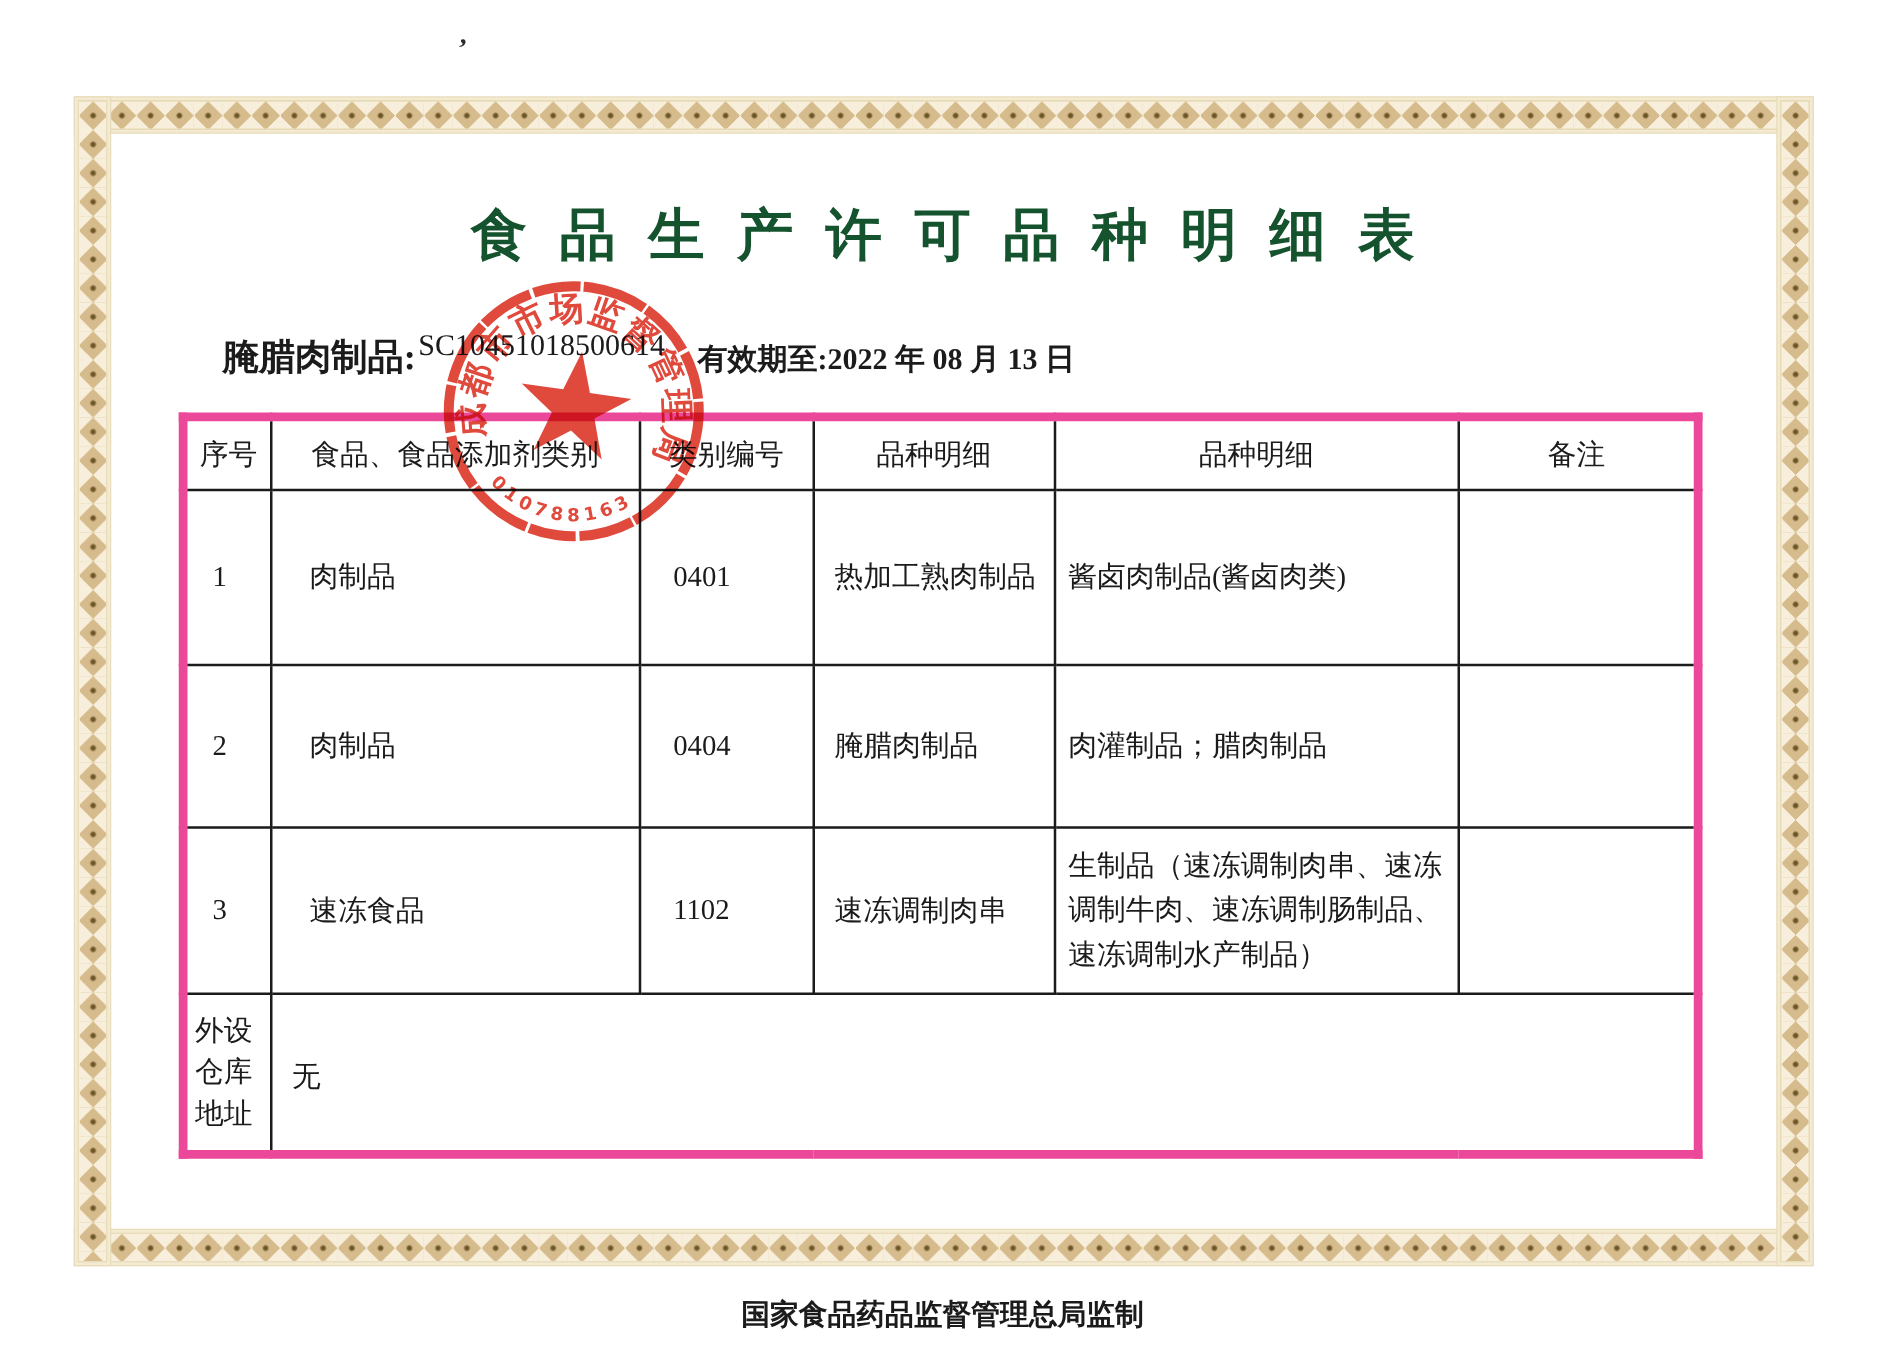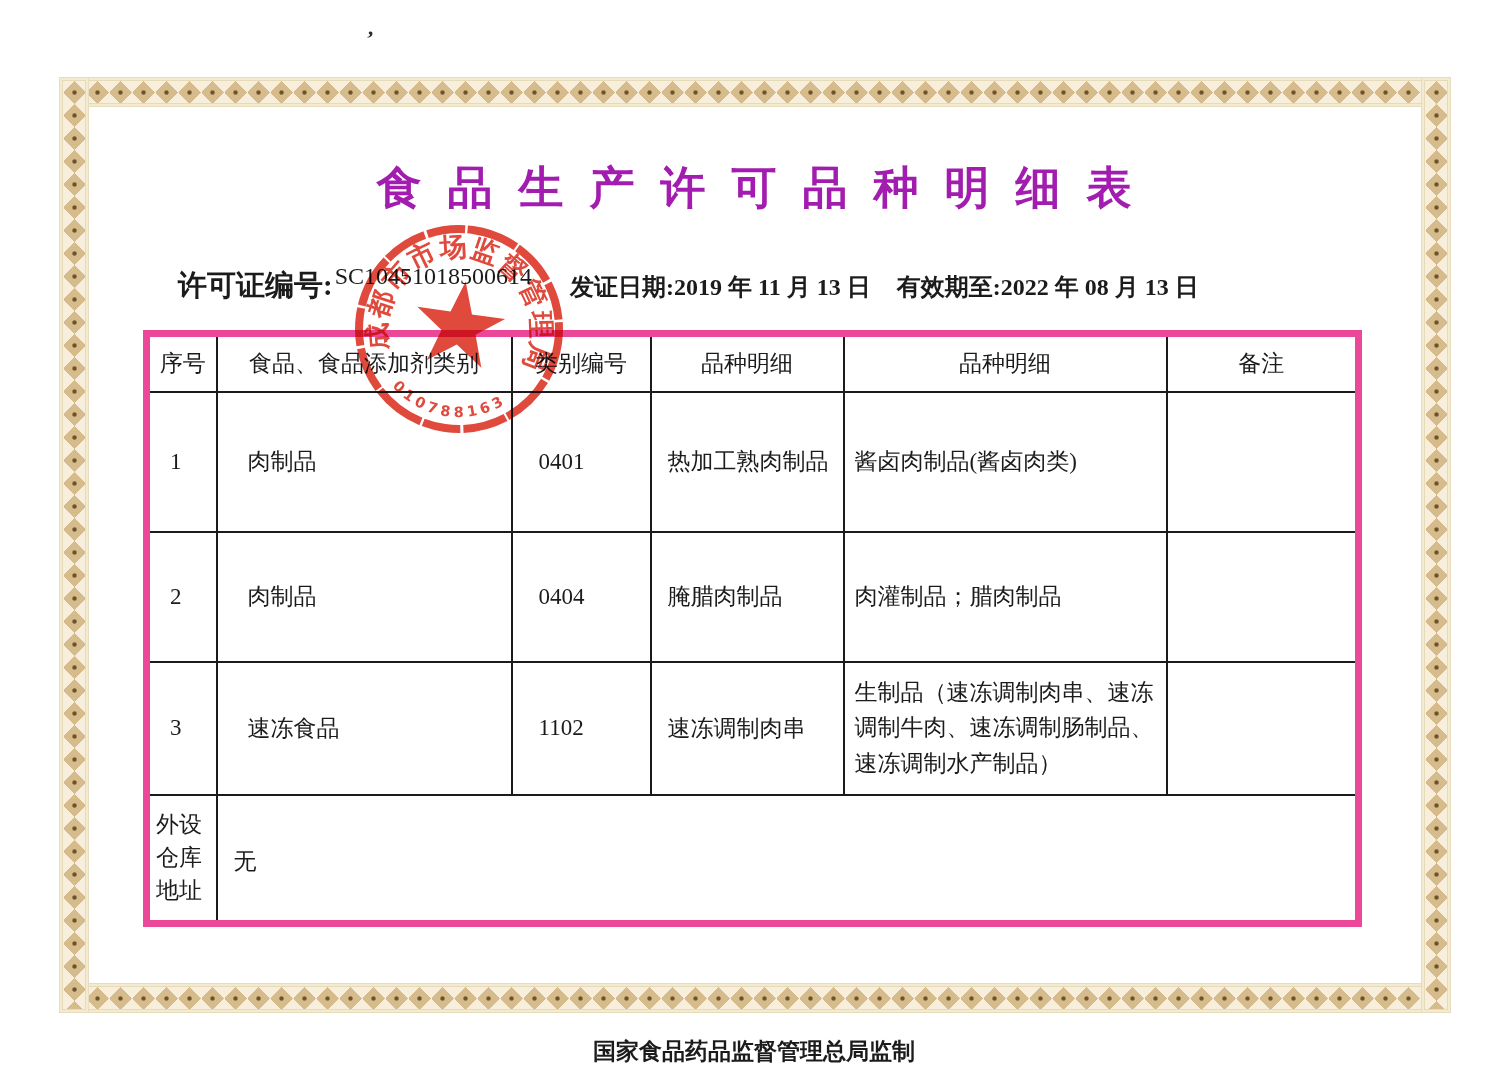--- a/index.html
+++ b/index.html
@@ -40,7 +40,7 @@
     font-weight: 700;
     letter-spacing: 26px;
     text-indent: 26px;
-    color: #a21caf;
+    color: #14532d;
   }
 
   

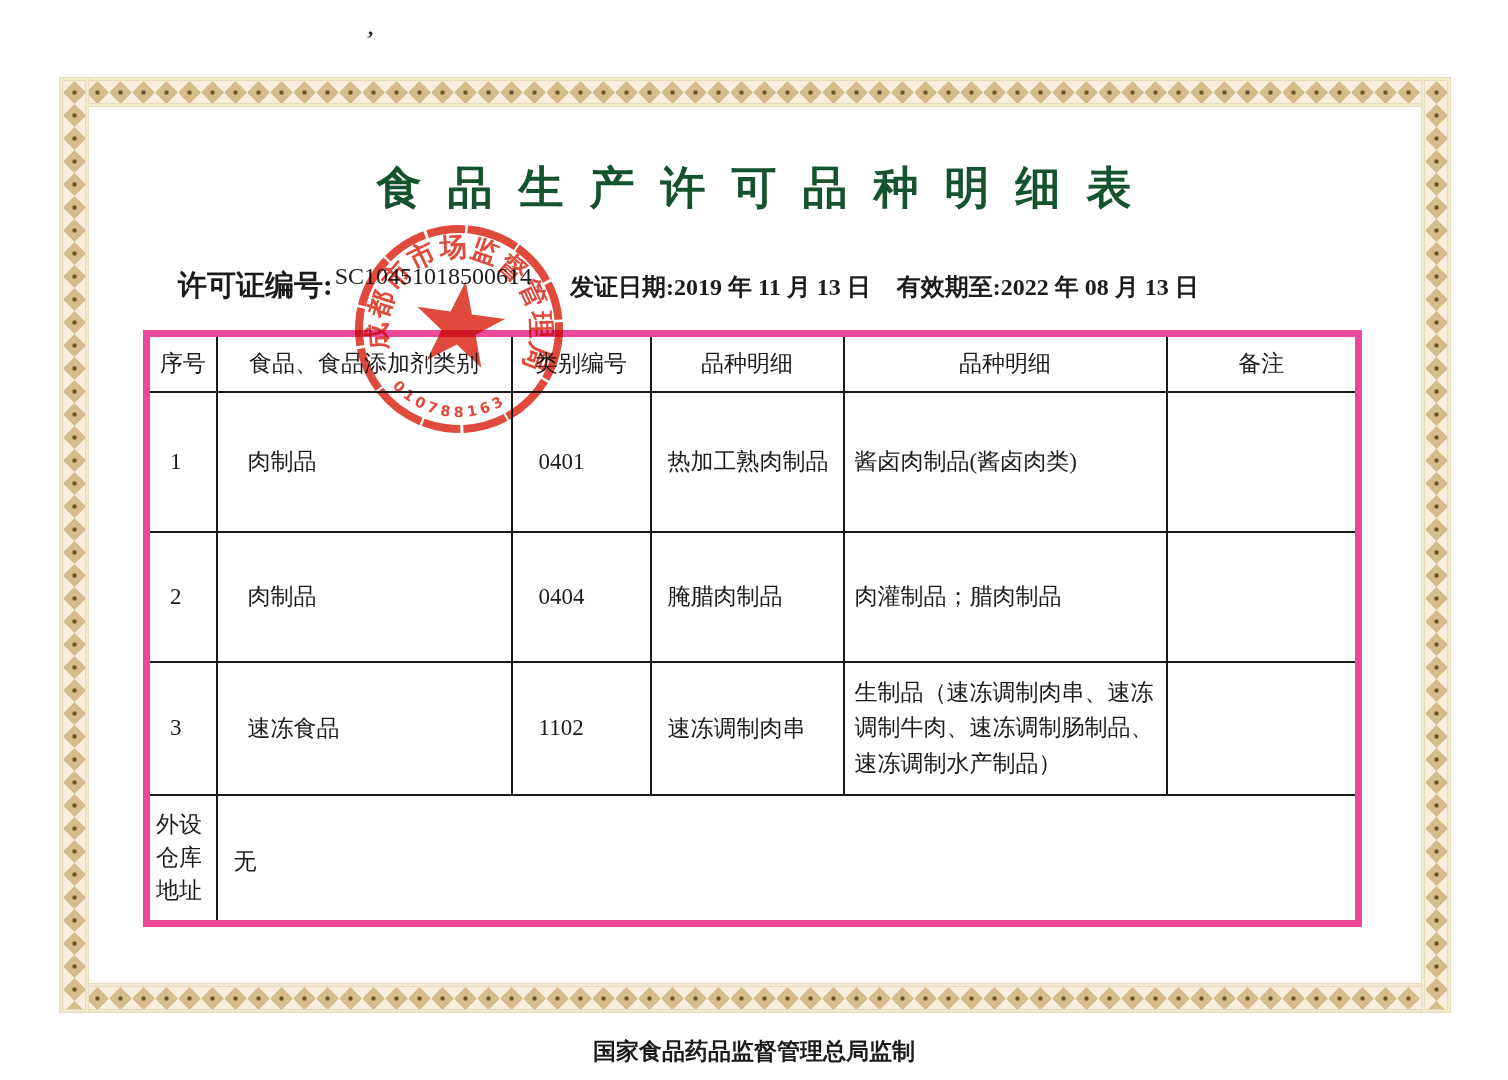--- a/index.html
+++ b/index.html
@@ -130,7 +130,7 @@
 <div class="title">食品生产许可品种明细表</div>
 
 <div class="license-line">
-  <span class="license-label">许可证编号:</span>
+  <span class="license-label">腌腊肉制品:</span>
   <span class="license-number">SC10451018500614</span>
   <span class="issue-date">发证日期:2019 年 11 月 13 日</span>
   <span class="valid-until">有效期至:2022 年 08 月 13 日</span>

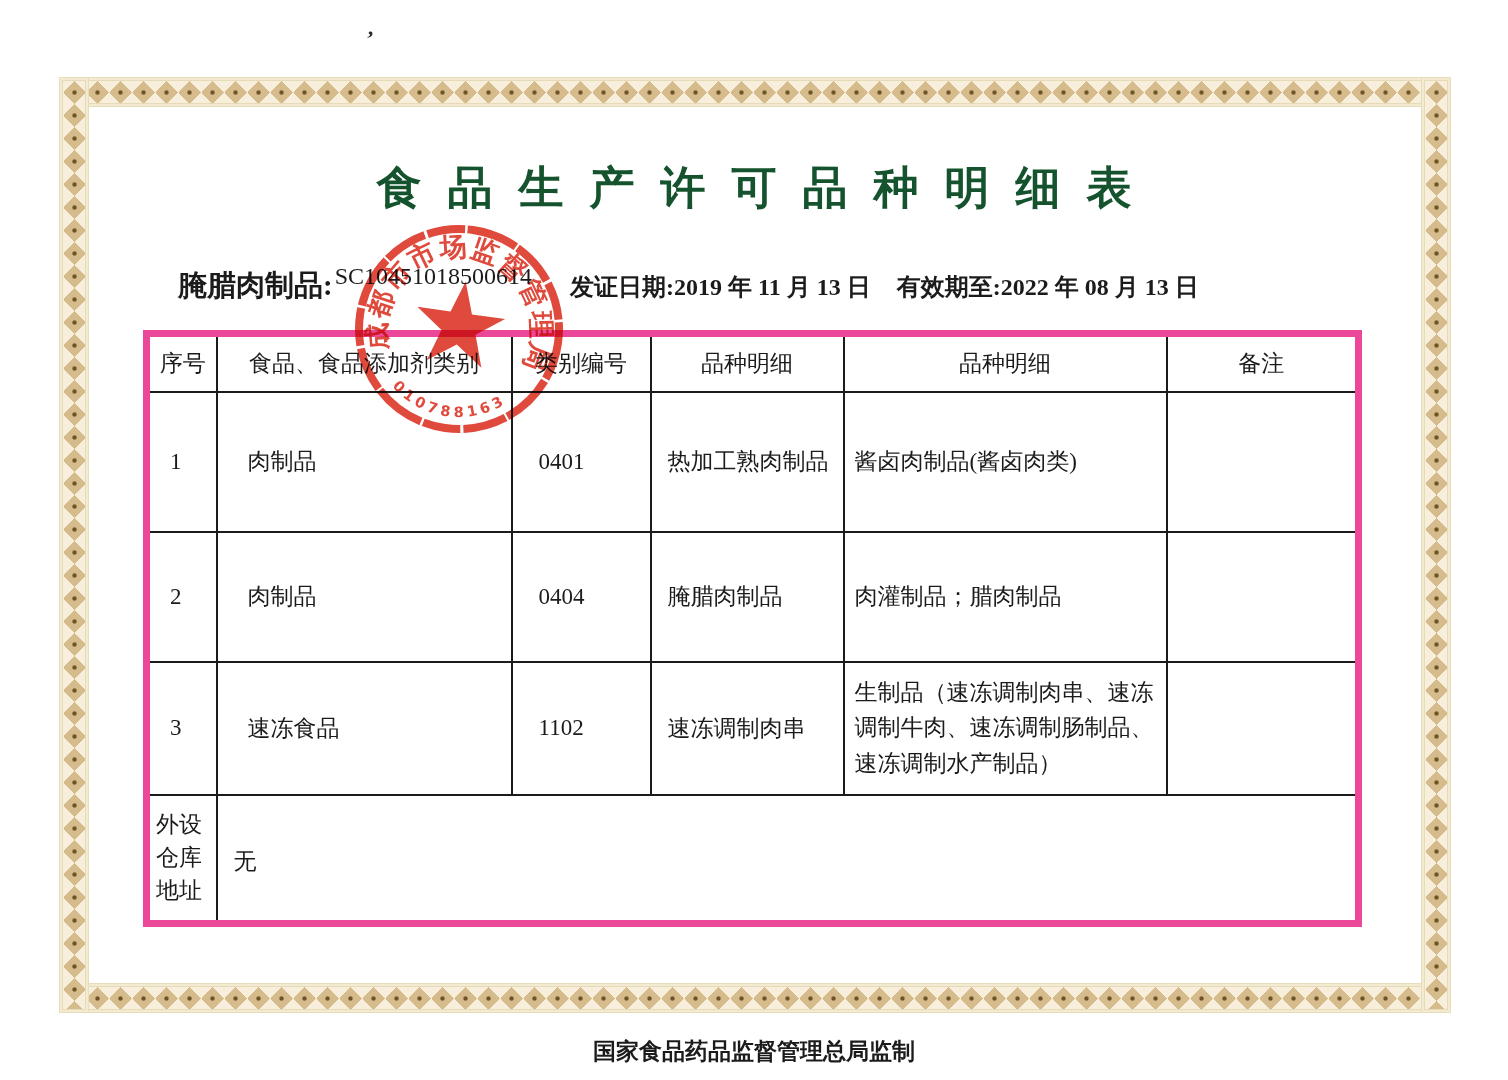--- a/index.html
+++ b/index.html
@@ -132,7 +132,6 @@
 <div class="license-line">
   <span class="license-label">腌腊肉制品:</span>
   <span class="license-number">SC10451018500614</span>
-  <span class="issue-date">发证日期:2019 年 11 月 13 日</span>
   <span class="valid-until">有效期至:2022 年 08 月 13 日</span>
 </div>
 

